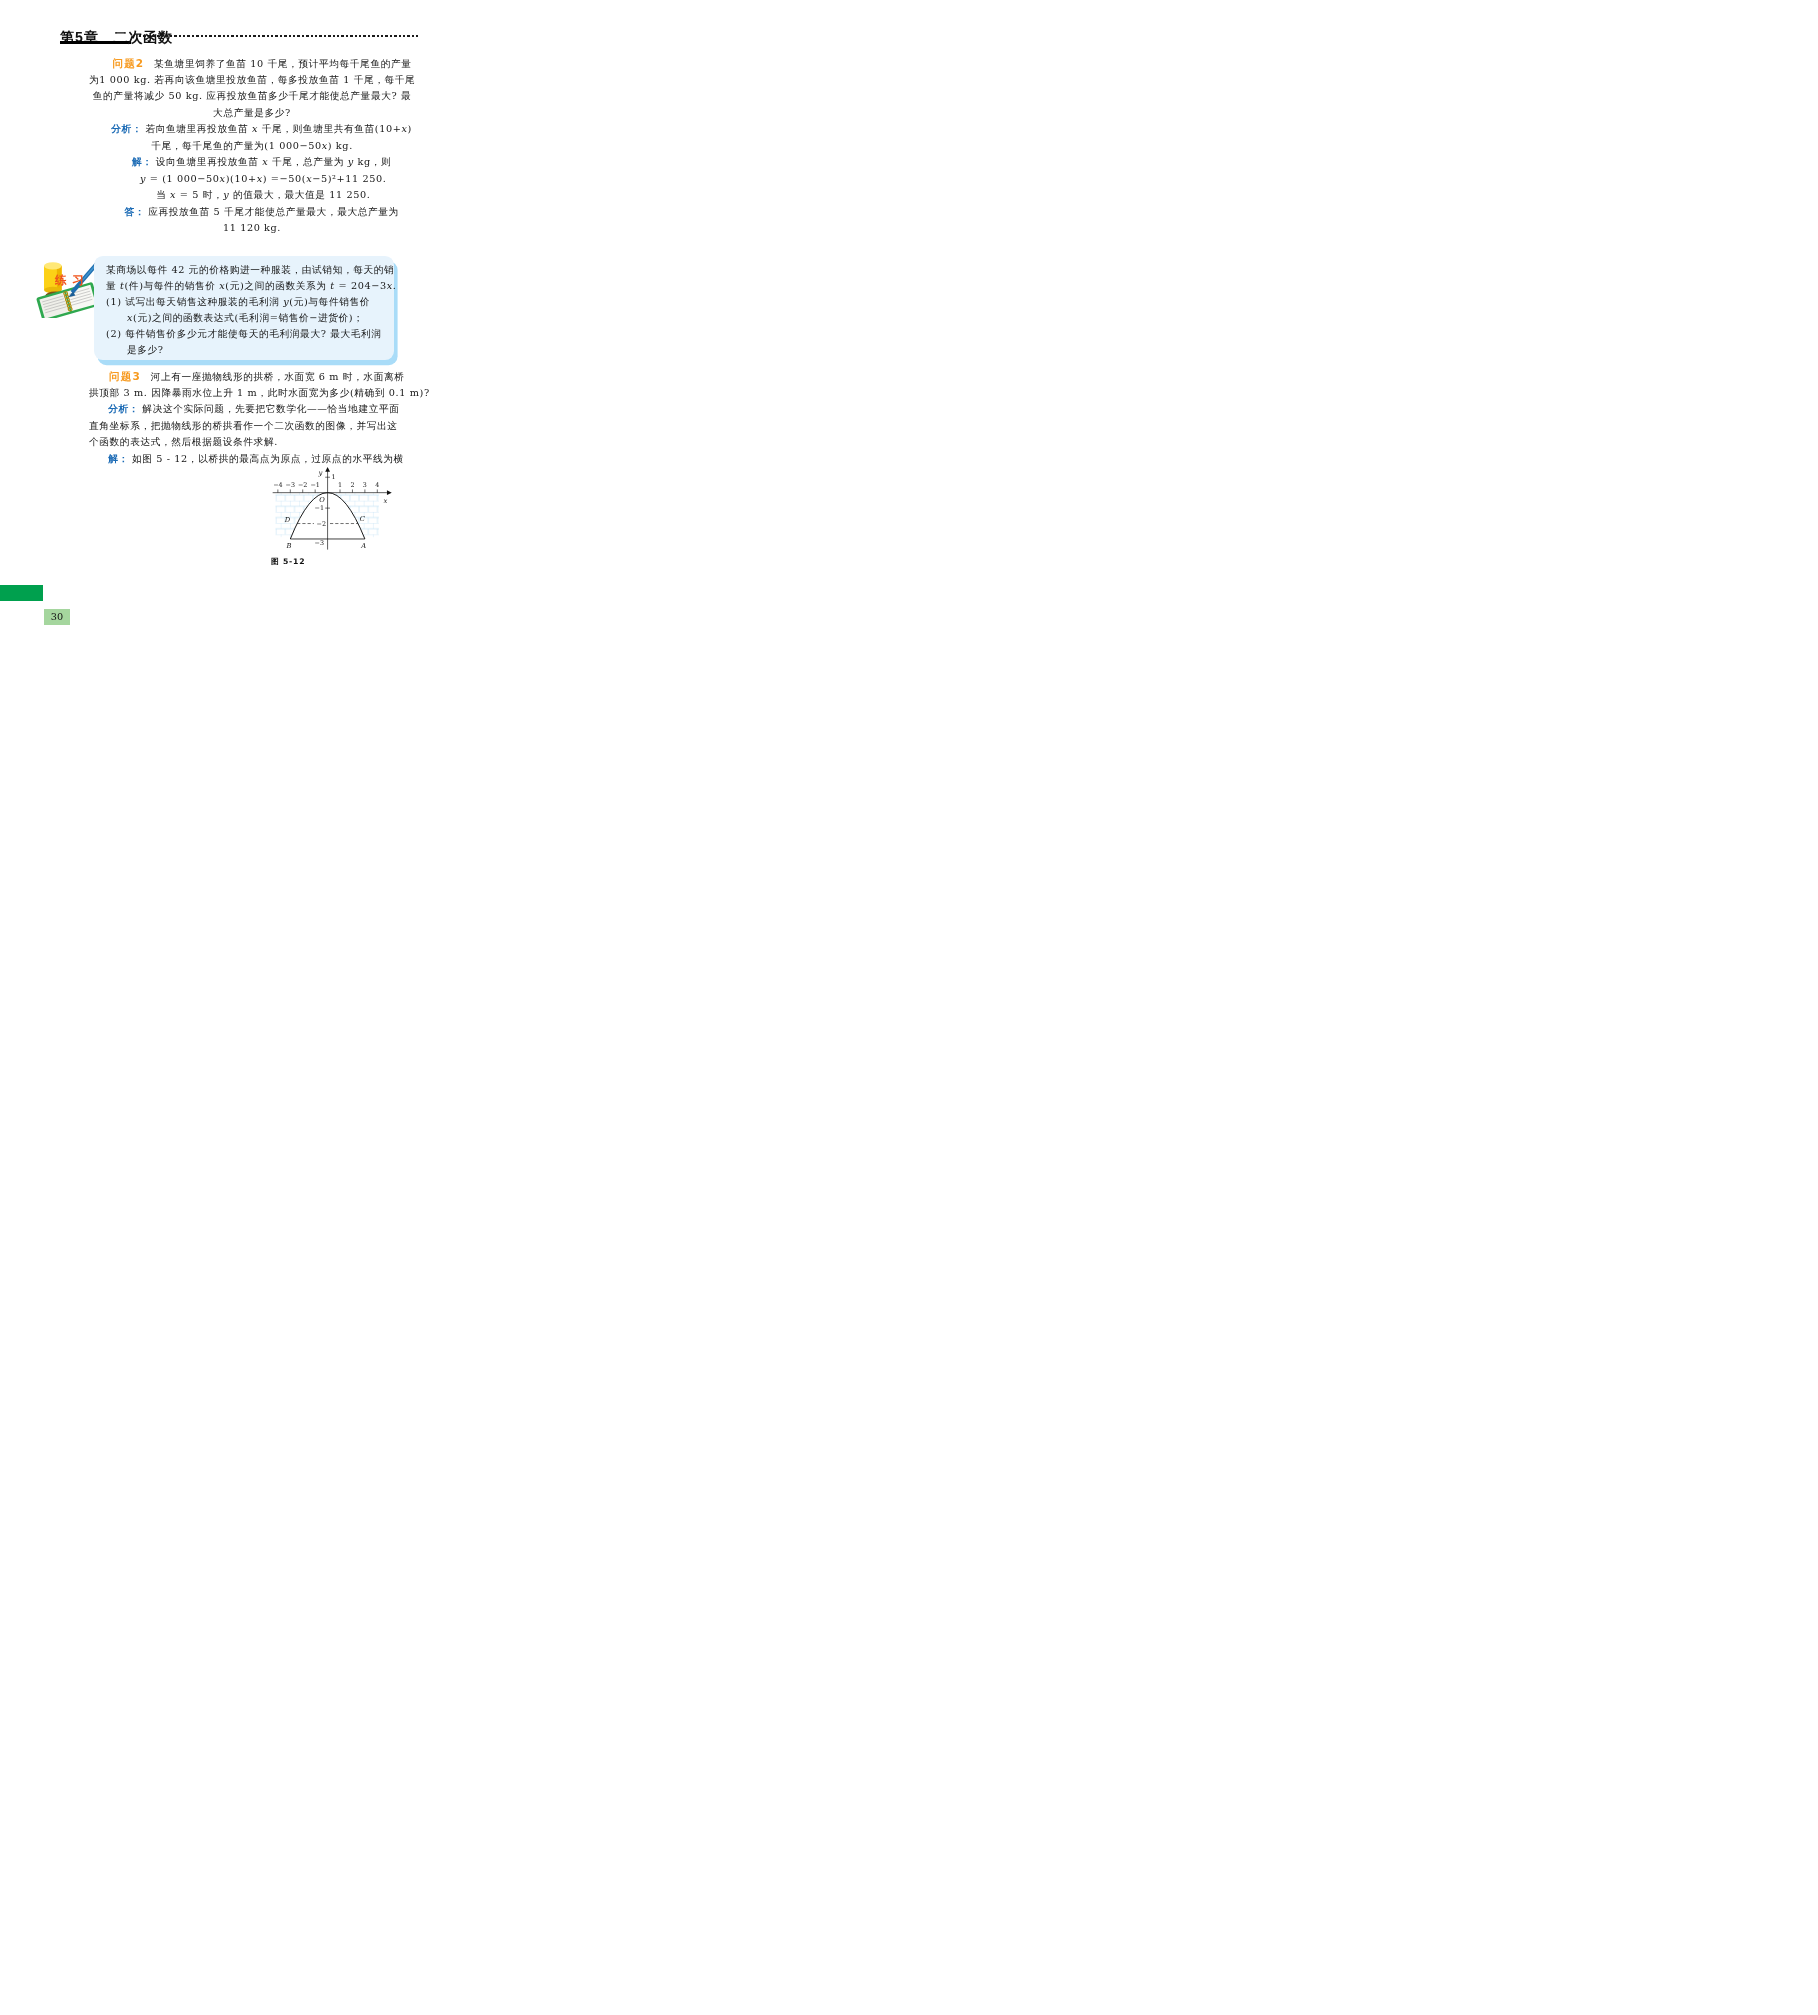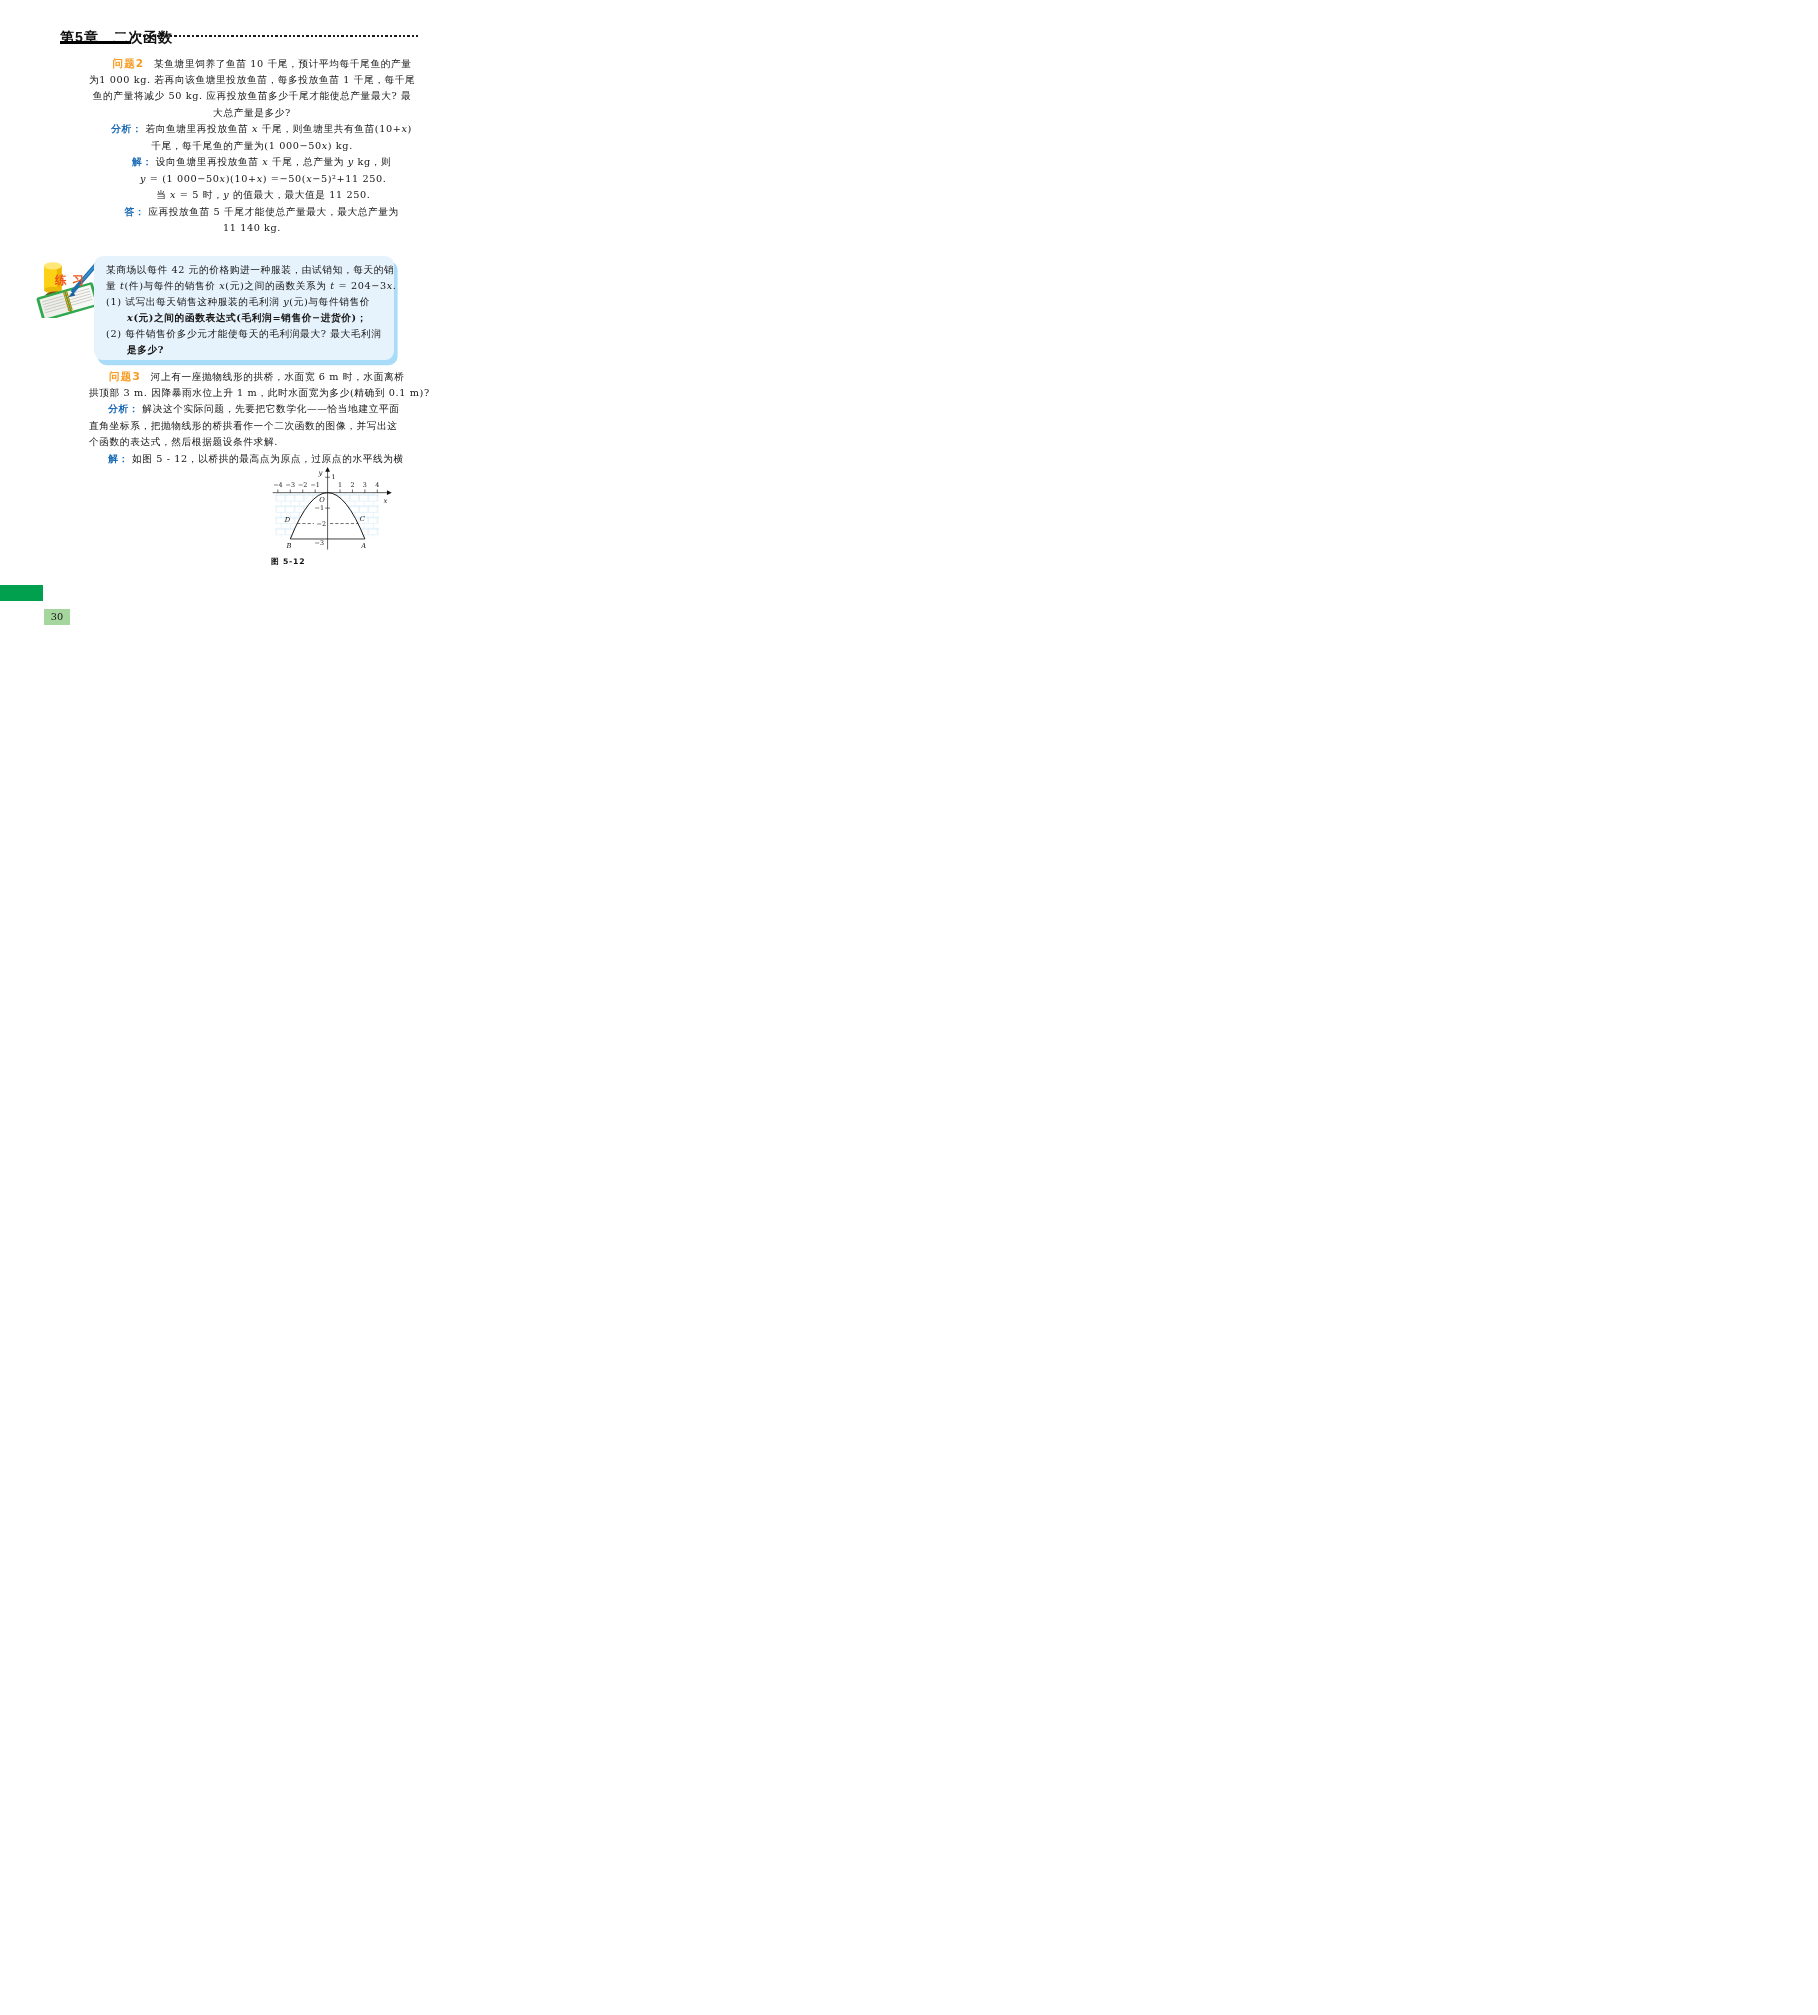--- a/index.html
+++ b/index.html
@@ -71,7 +71,7 @@
     <div class="line eqind"><i>y</i> = (1 000−50<i>x</i>)(10+<i>x</i>) =−50(<i>x</i>−5)²+11 250.</div>
     <div class="line eqind">当 <i>x</i> = 5 时，<i>y</i> 的值最大，最大值是 11 250.</div>
     <div class="line ind"><span class="blabel">答：</span><span>应再投放鱼苗 5 千尾才能使总产量最大，最大总产量为</span></div>
-    <div class="line">11 140 kg.</div>
+    <div class="line">11 120 kg.</div>
   </div>
 
   <svg style="position:absolute;left:34px;top:257px;" width="69" height="61" viewBox="0 0 170 152">

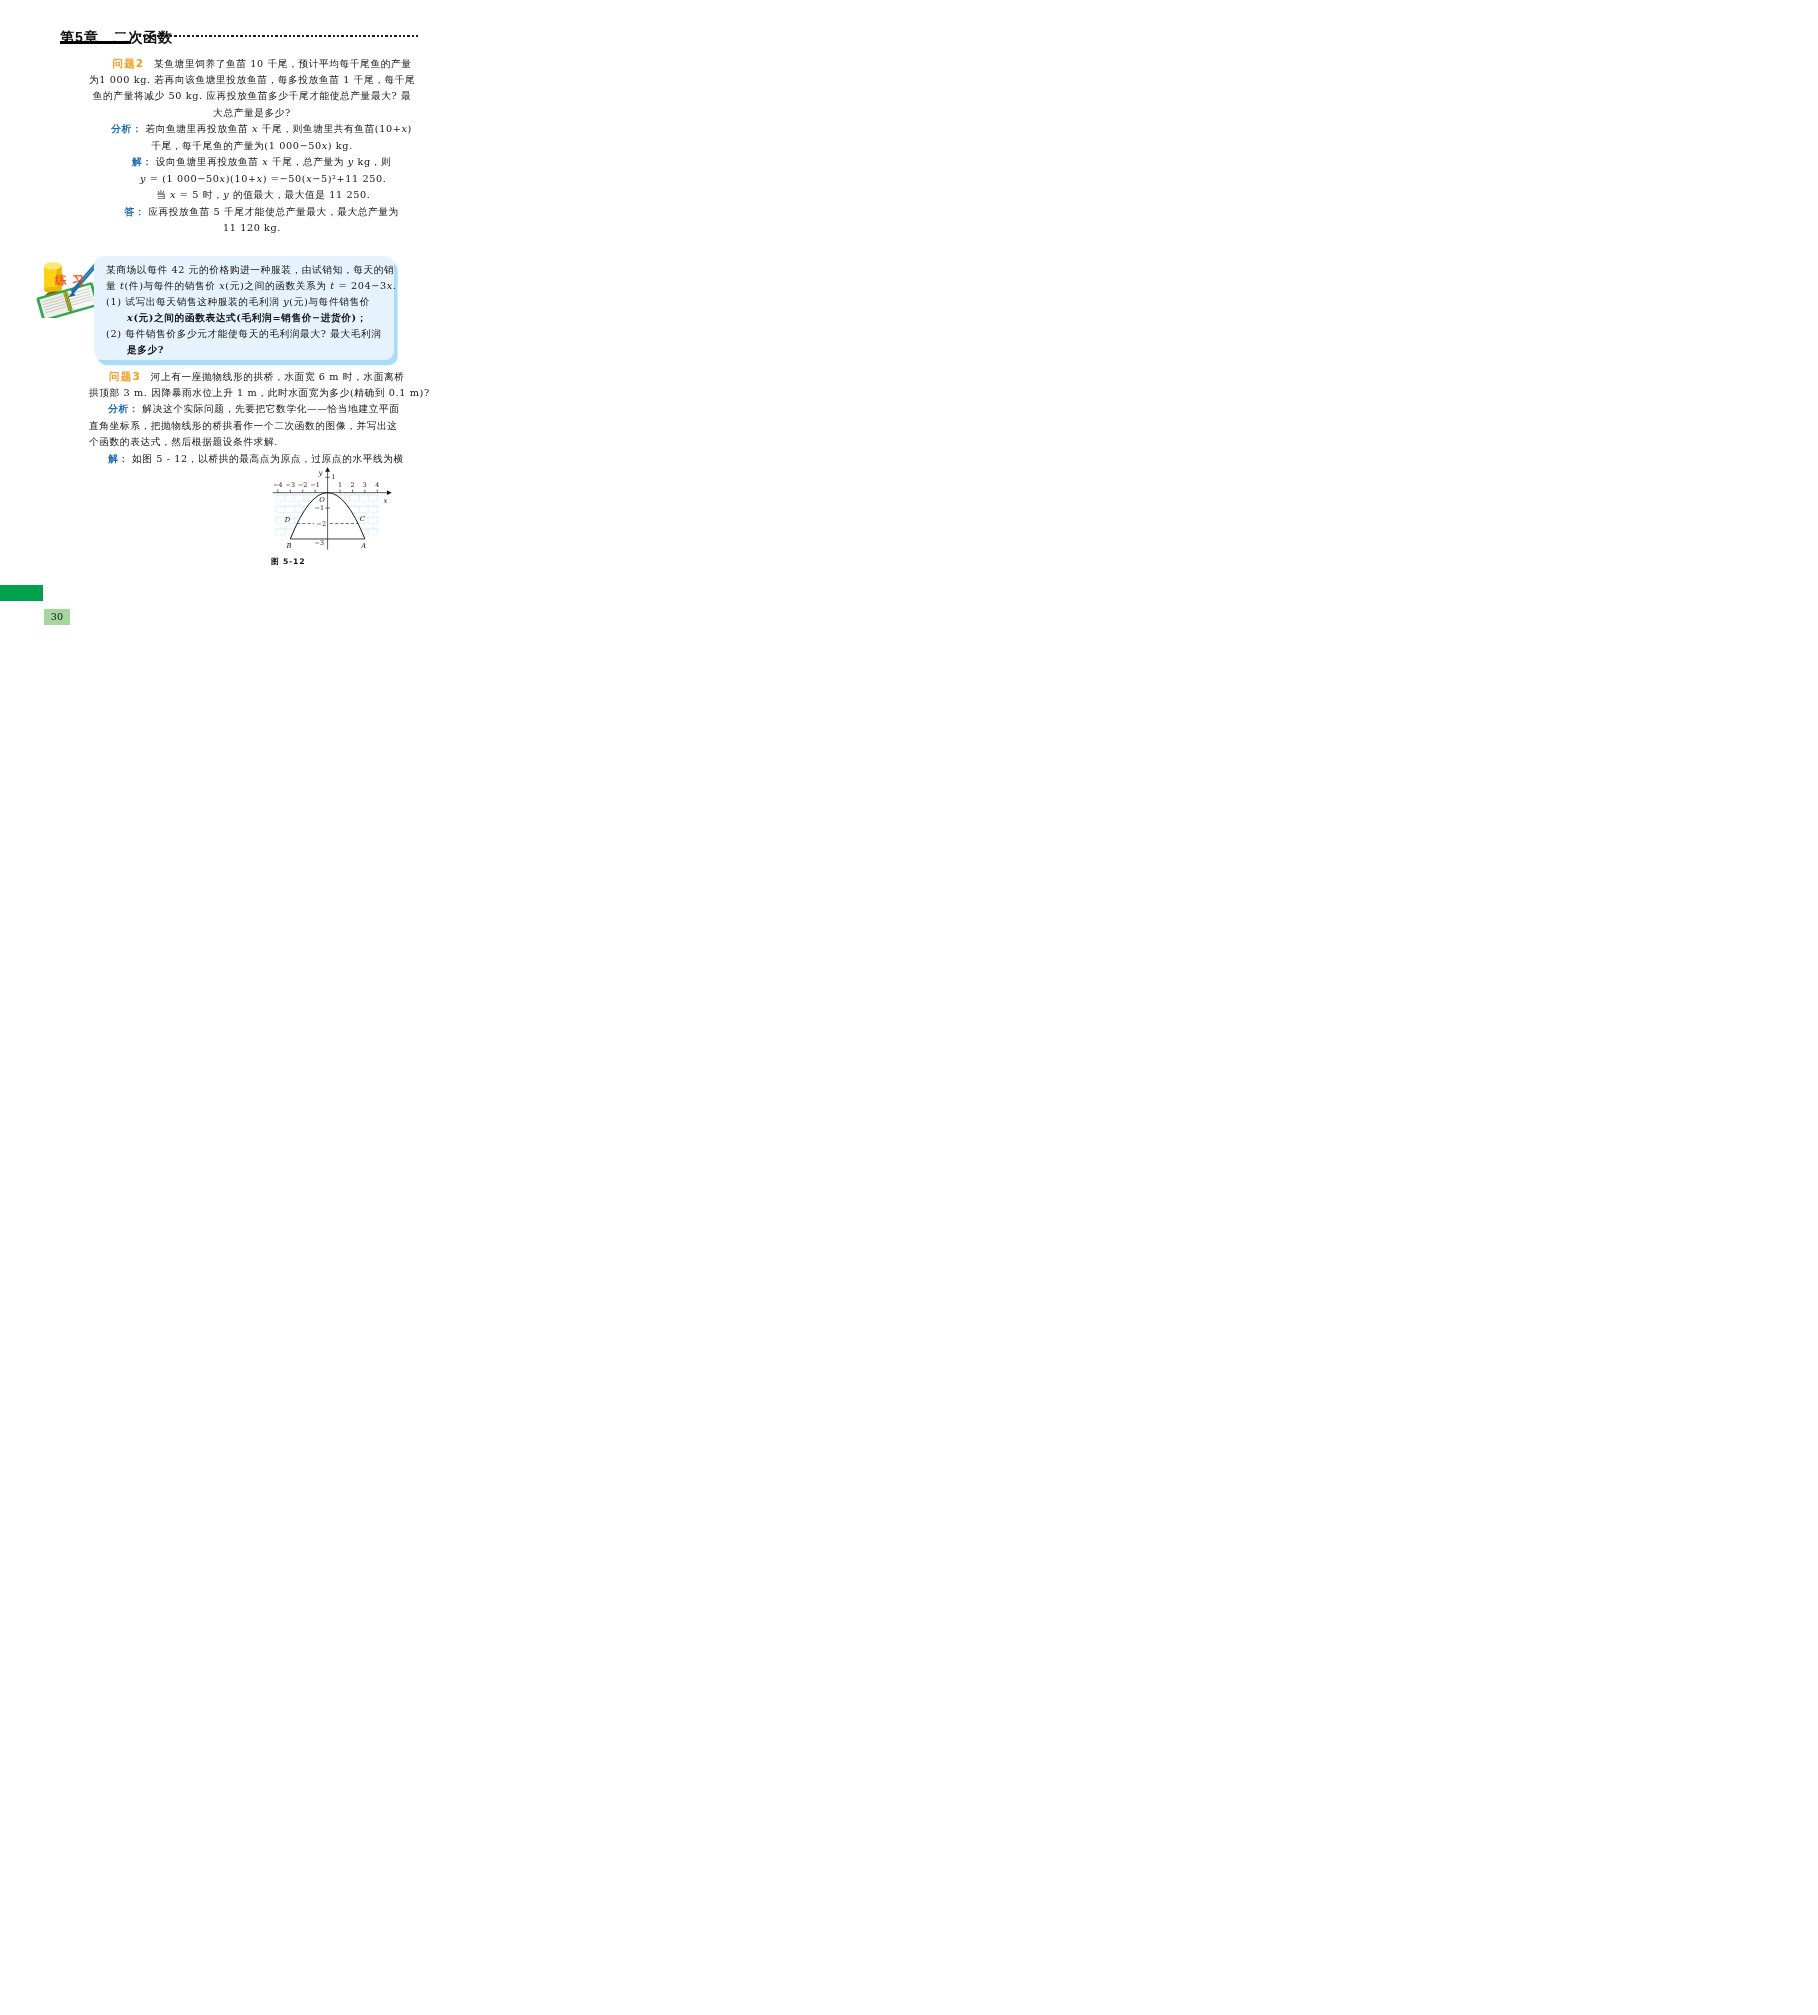--- a/index.html
+++ b/index.html
@@ -32,7 +32,7 @@
         border-radius:8.9px;box-shadow:3.6px 5.2px 0 0 #A9DCF8;box-sizing:border-box;
         padding:6px 5px 0 12px;}
   .pbox .line{height:16px;line-height:16px;}
-  .hang{padding-left:21px;font-weight:bold;}
+  .hang{padding-left:21px;}
 
   .ptag{position:absolute;left:55px;top:273px;font-family:"DejaVu Sans",sans-serif;
         font-weight:bold;font-size:11.7px;color:#F0541C;letter-spacing:5.6px;}

